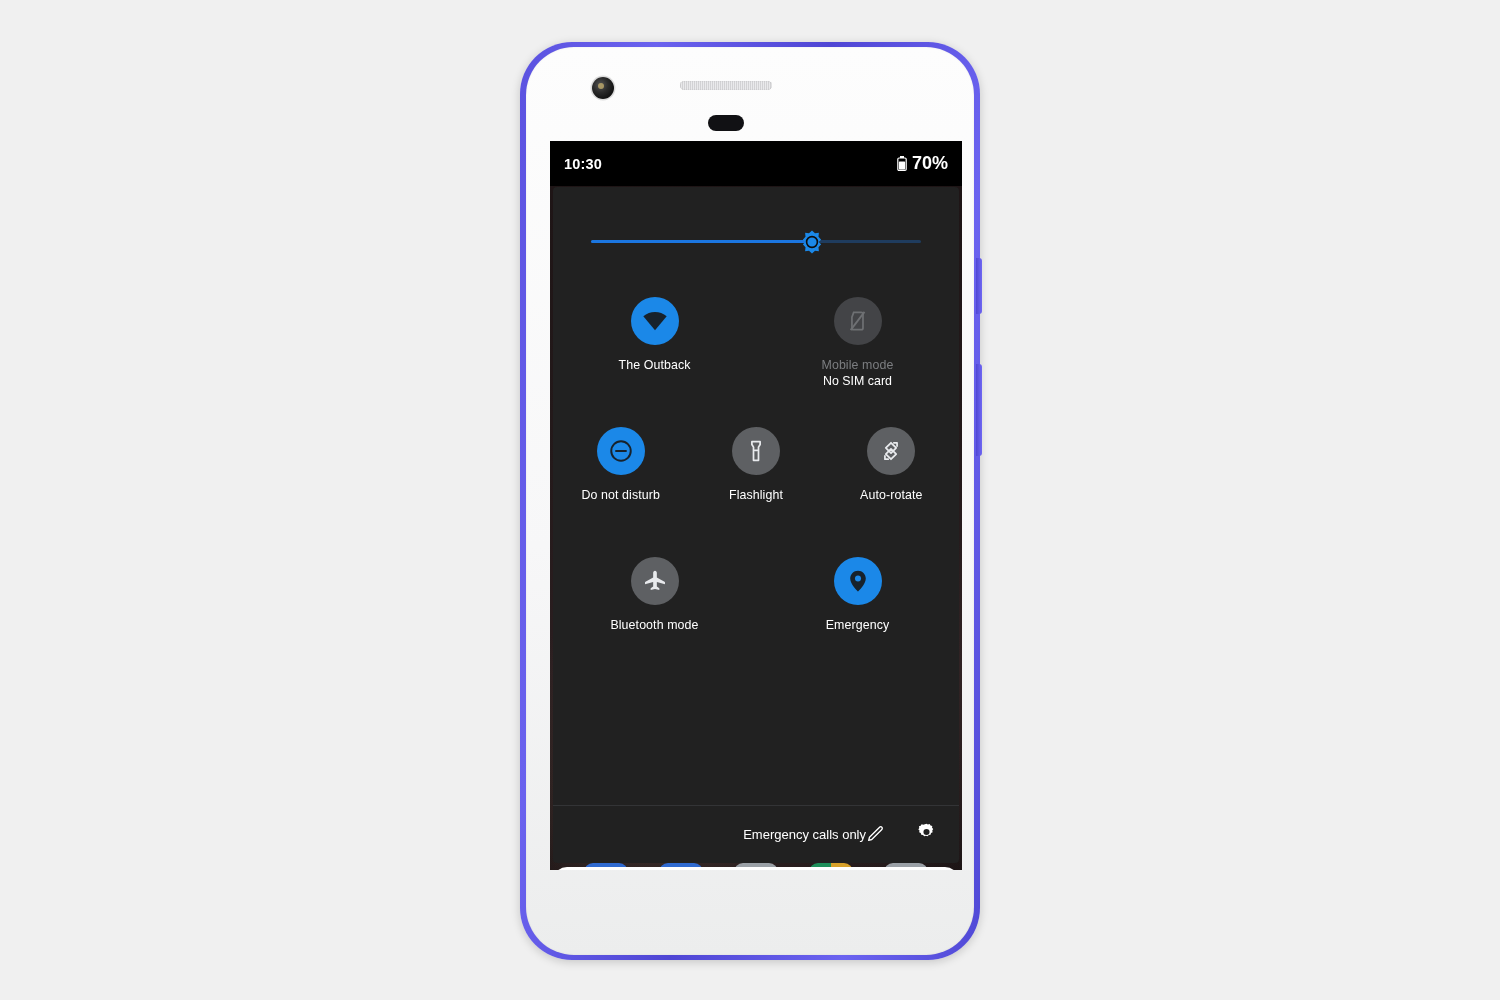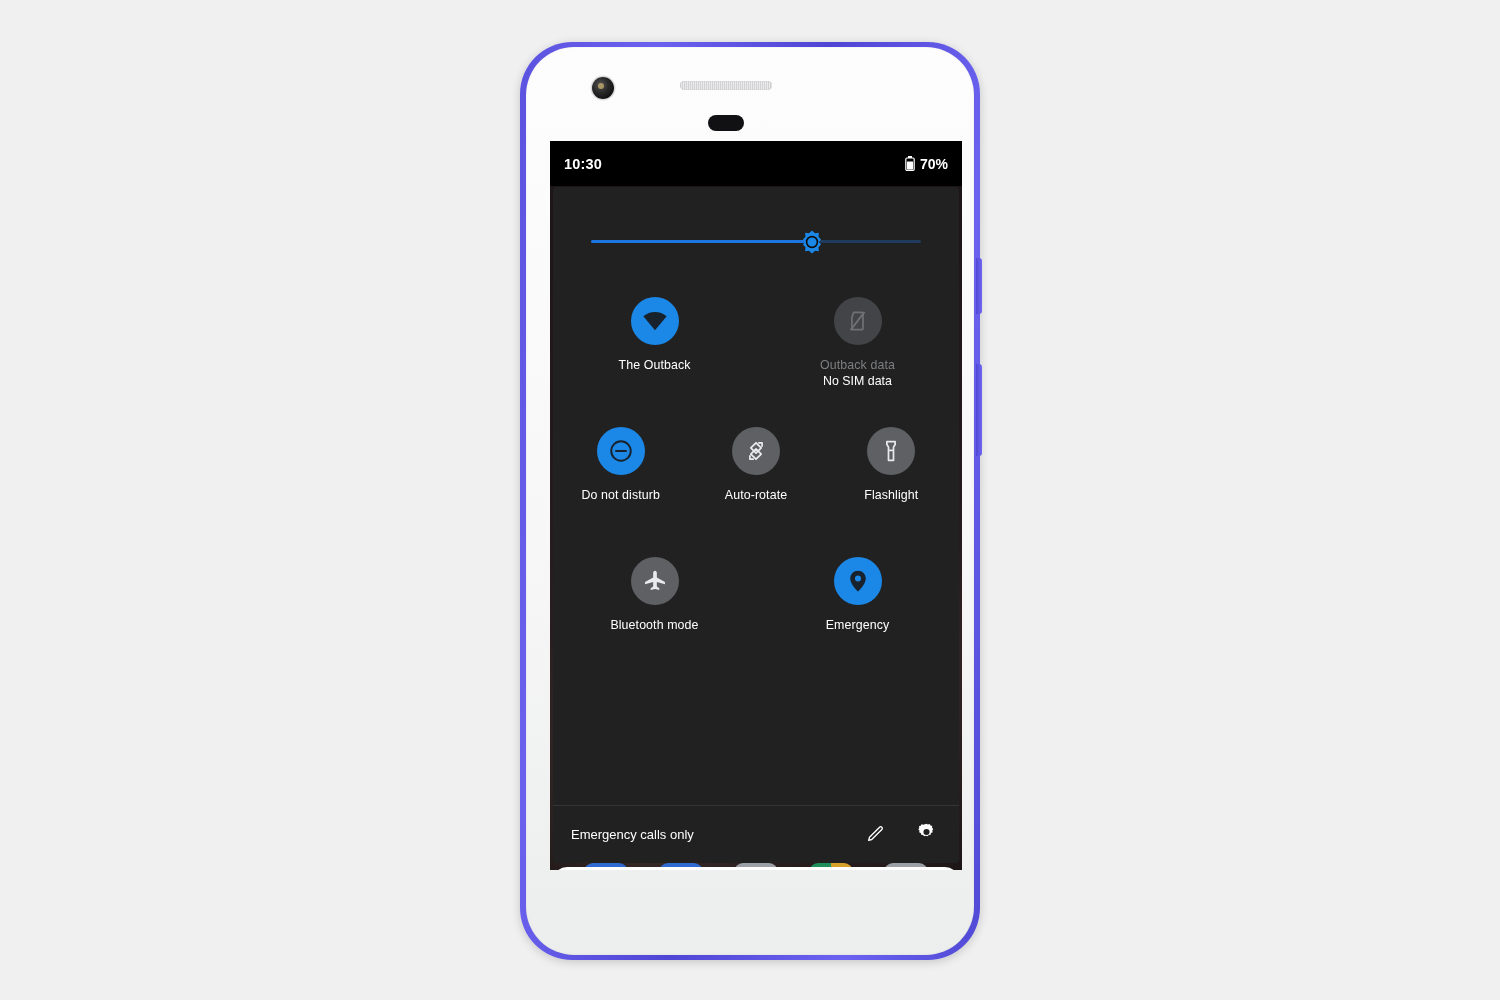--- a/index.html
+++ b/index.html
@@ -141,7 +141,7 @@
   }
   .battery-pct {
     color: #fff;
-    font-size: 14px;
+    font-size: 18px;
     font-weight: bold;
   }
 

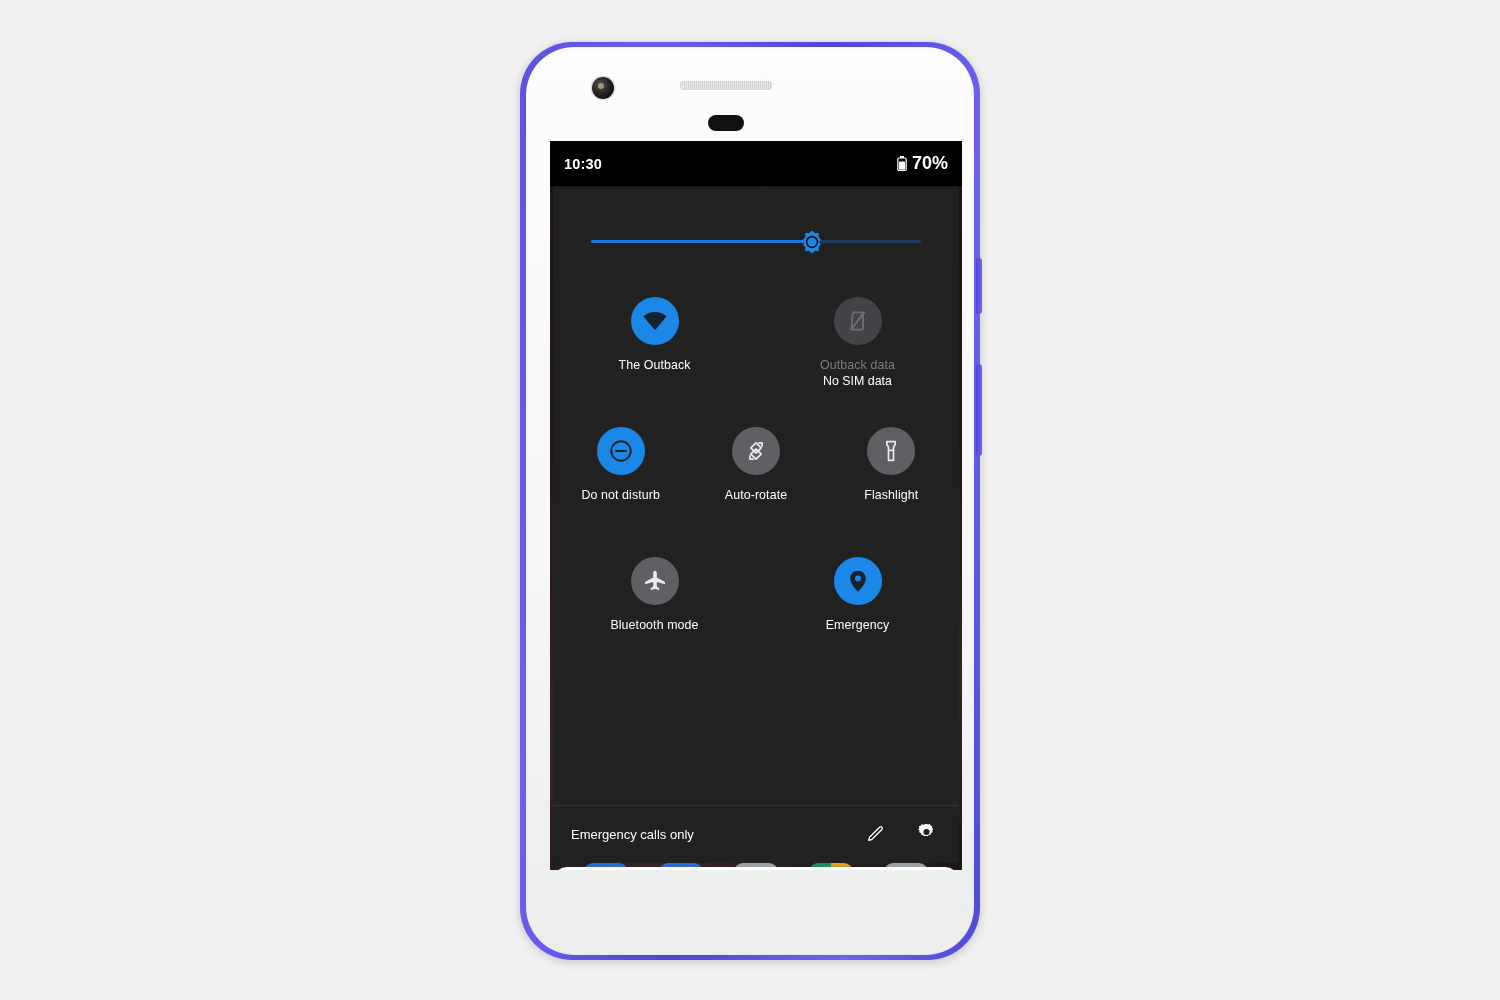--- a/index.html
+++ b/index.html
@@ -404,7 +404,7 @@
                   <line x1="5.2" y1="20.4" x2="18" y2="3.6" stroke="#6e7073" stroke-width="1.7"></line>
                 </svg>
               </div>
-              <div class="tile-label muted">Outback data</div>
+              <div class="tile-label muted">Mobile mode</div>
               <div class="tile-sub">No SIM data</div>
             </div>
 

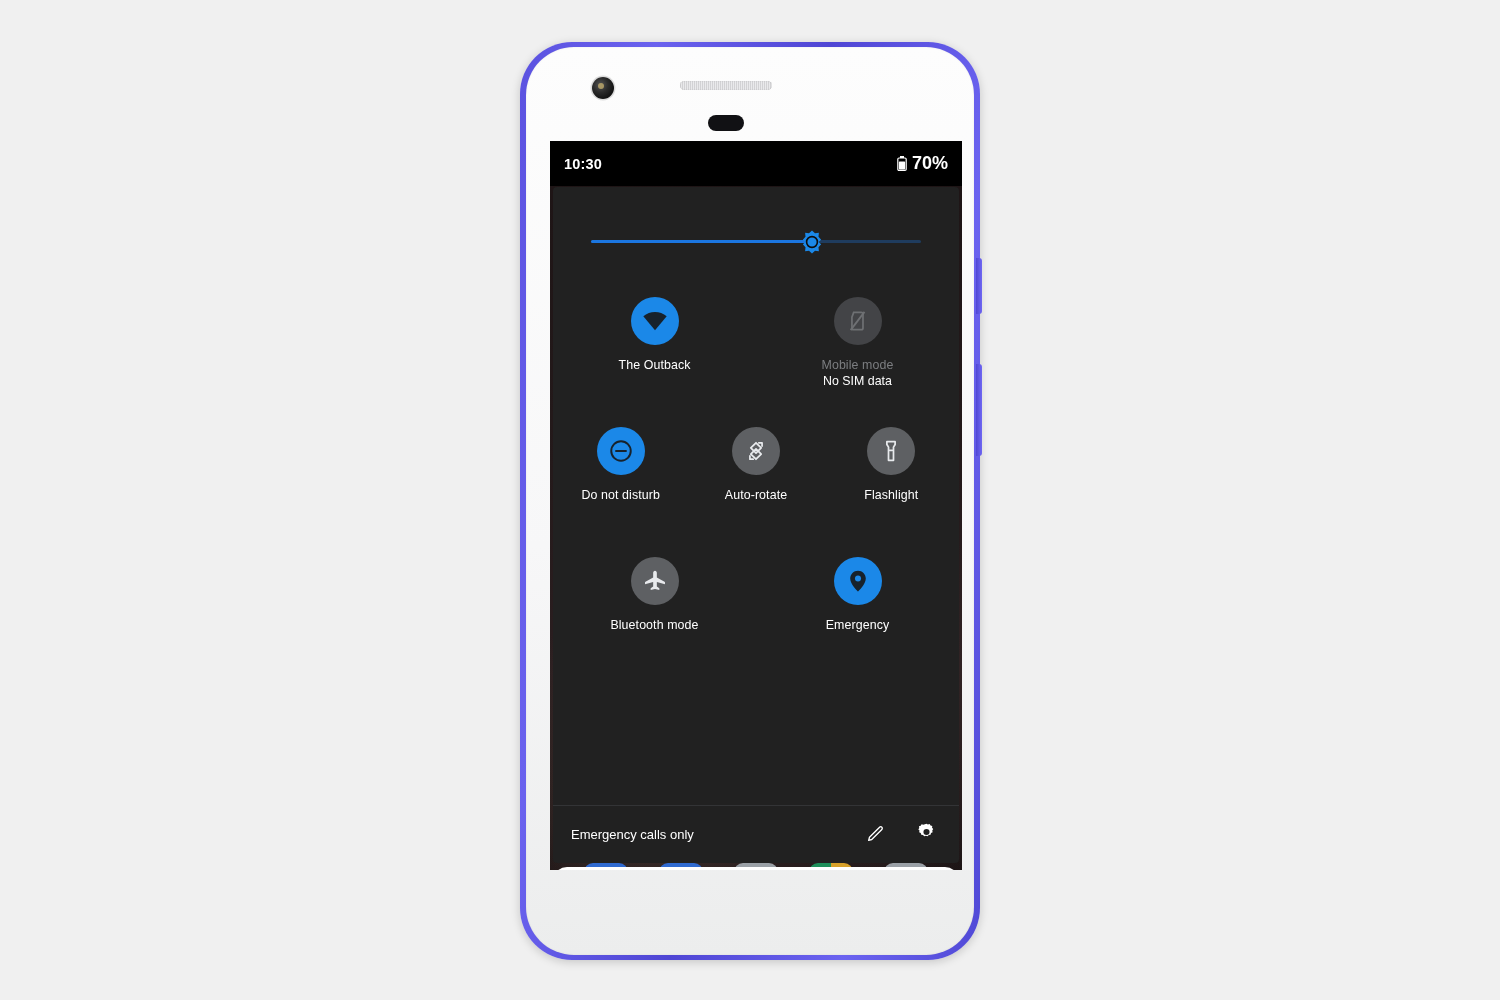--- a/index.html
+++ b/index.html
@@ -405,7 +405,7 @@
                 </svg>
               </div>
               <div class="tile-label muted">Mobile mode</div>
-              <div class="tile-sub">No SIM data</div>
+              <div class="tile-sub">No SIM card</div>
             </div>
 
 

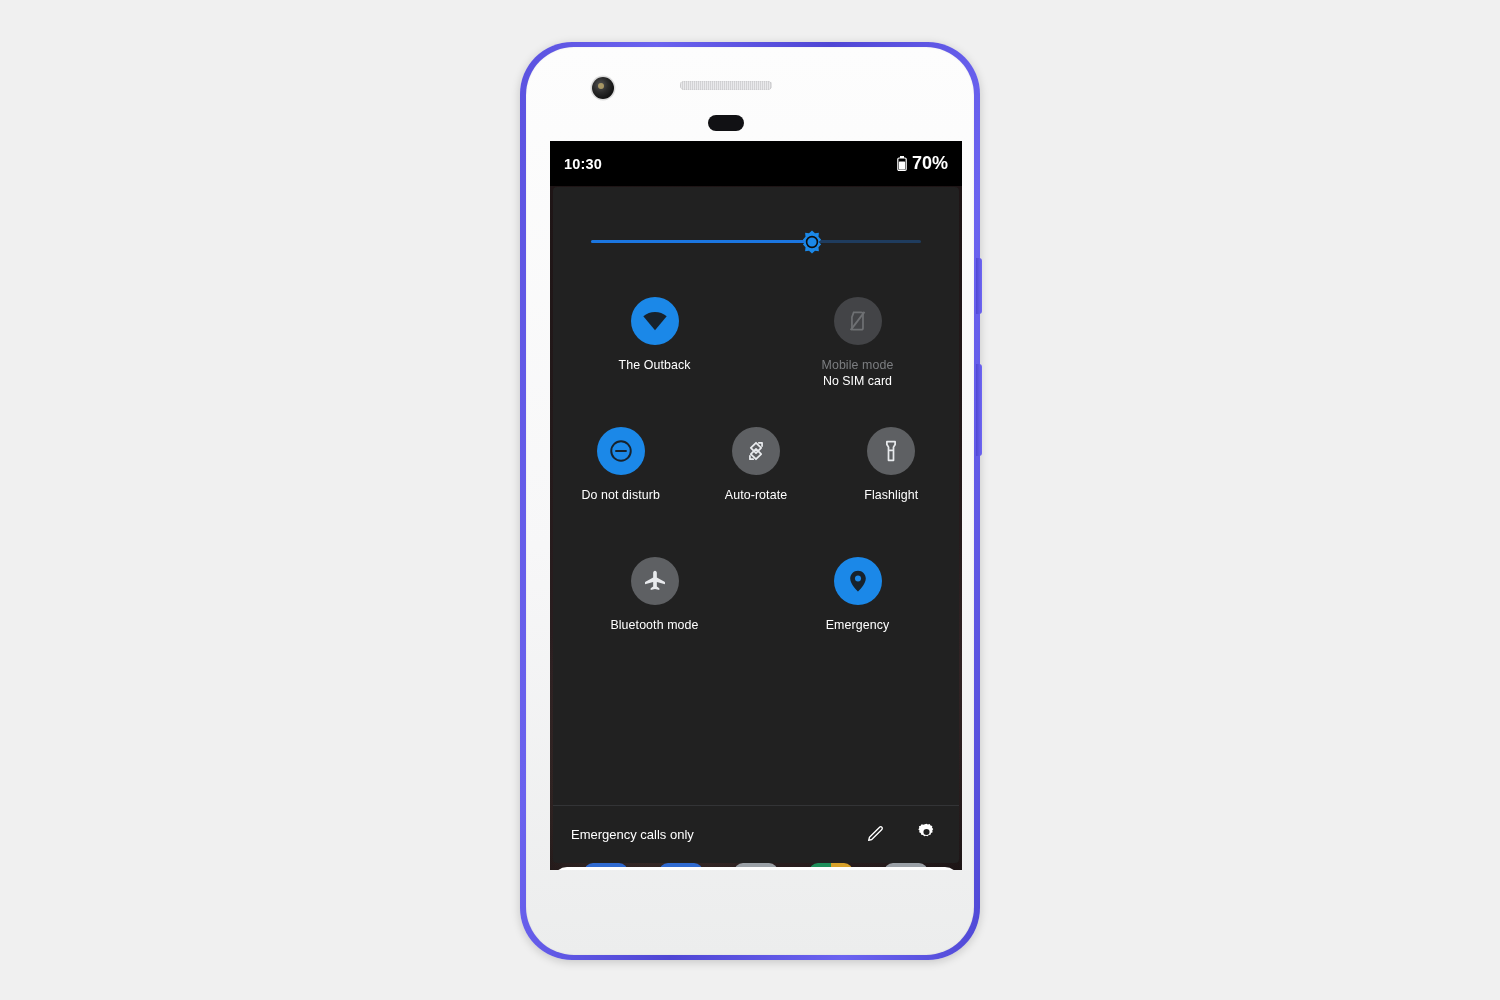--- a/index.html
+++ b/index.html
@@ -426,6 +426,16 @@
             <div class="tile">
               <div class="tile-circle off">
                 <svg width="26" height="26" viewBox="0 0 24 24">
+                  <path d="M8.2 3.4 h7.6 v2.6 l-1.5 2.4 v12.2 h-4.6 V8.4 L8.2 6 Z" fill="none" stroke="#e8eaed" stroke-width="1.6" stroke-linejoin="round"></path>
+                  <line x1="10.6" y1="11.4" x2="13.4" y2="11.4" stroke="#e8eaed" stroke-width="1.5" stroke-linecap="round"></line>
+                </svg>
+              </div>
+              <div class="tile-label">Flashlight</div>
+            </div>
+
+            <div class="tile">
+              <div class="tile-circle off">
+                <svg width="26" height="26" viewBox="0 0 24 24">
                   <path d="M12 4.4 L16.8 9.2 L12 14 L7.2 9.2 Z" fill="none" stroke="#e8eaed" stroke-width="1.6" stroke-linejoin="round"></path>
                   <path d="M12 10 L16.8 14.8 L12 19.6 L7.2 14.8 Z" fill="none" stroke="#e8eaed" stroke-width="1.6" stroke-linejoin="round"></path>
                   <path d="M14.6 4.4 L17.6 4.4 L17.6 7.4" fill="none" stroke="#e8eaed" stroke-width="1.6" stroke-linecap="round" stroke-linejoin="round"></path>
@@ -433,16 +443,6 @@
                 </svg>
               </div>
               <div class="tile-label">Auto-rotate</div>
-            </div>
-
-            <div class="tile">
-              <div class="tile-circle off">
-                <svg width="26" height="26" viewBox="0 0 24 24">
-                  <path d="M8.2 3.4 h7.6 v2.6 l-1.5 2.4 v12.2 h-4.6 V8.4 L8.2 6 Z" fill="none" stroke="#e8eaed" stroke-width="1.6" stroke-linejoin="round"></path>
-                  <line x1="10.6" y1="11.4" x2="13.4" y2="11.4" stroke="#e8eaed" stroke-width="1.5" stroke-linecap="round"></line>
-                </svg>
-              </div>
-              <div class="tile-label">Flashlight</div>
             </div>
 
           </div>

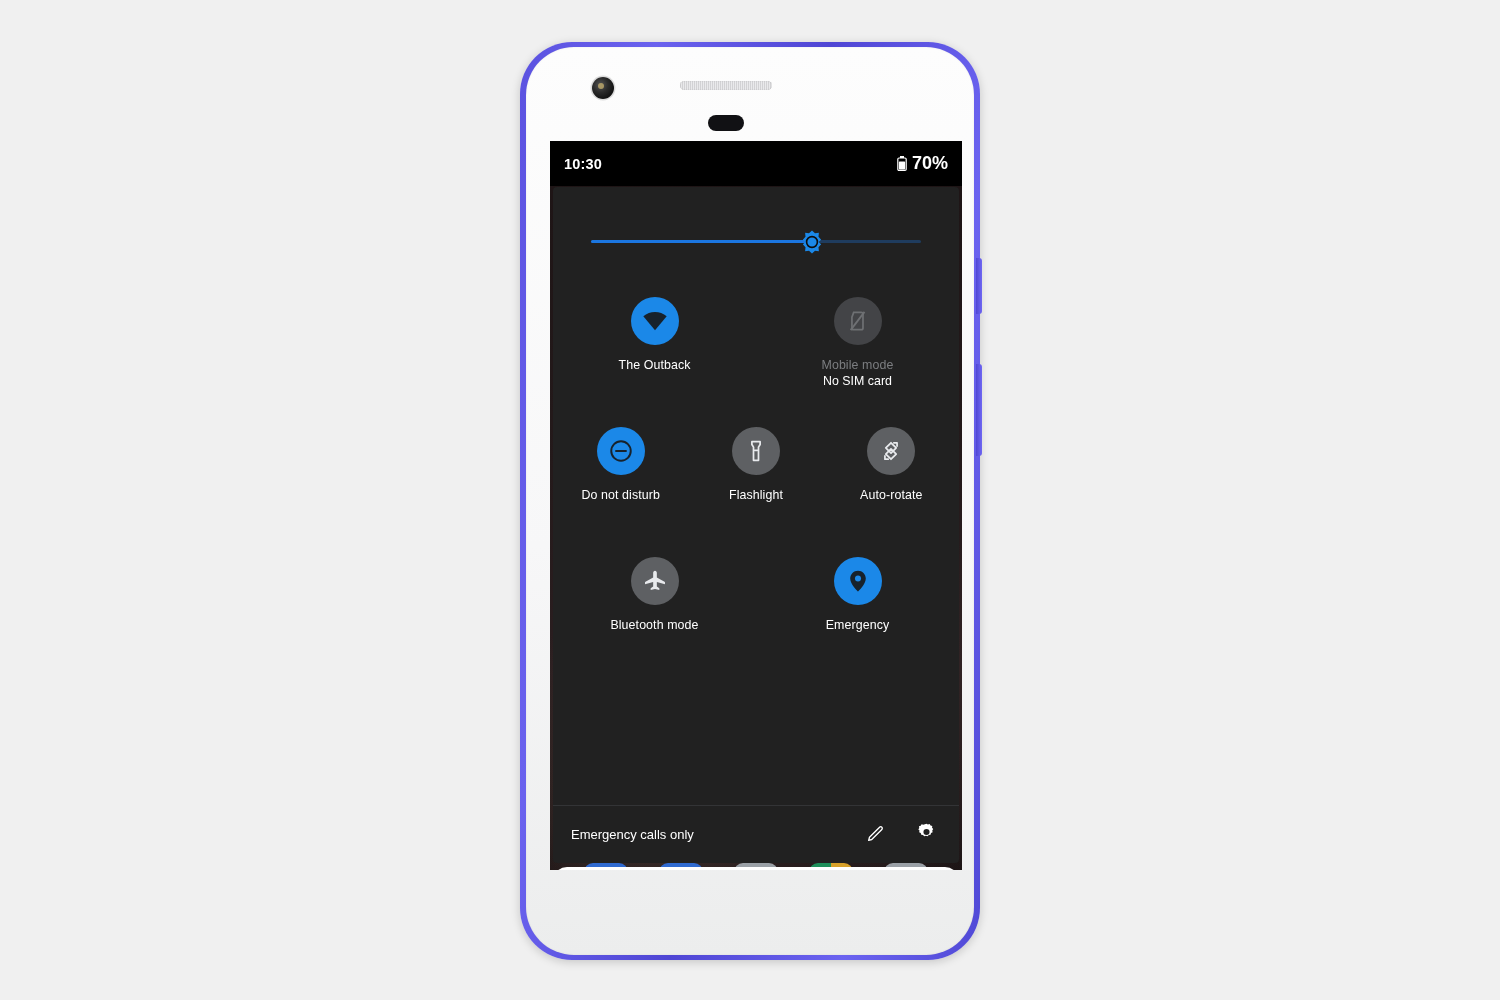--- a/index.html
+++ b/index.html
@@ -243,6 +243,7 @@
     color: #ffffff;
     font-size: 13px;
     flex: 1;
+    text-align: right;
   }
   .footer-icons {
     display: flex;

